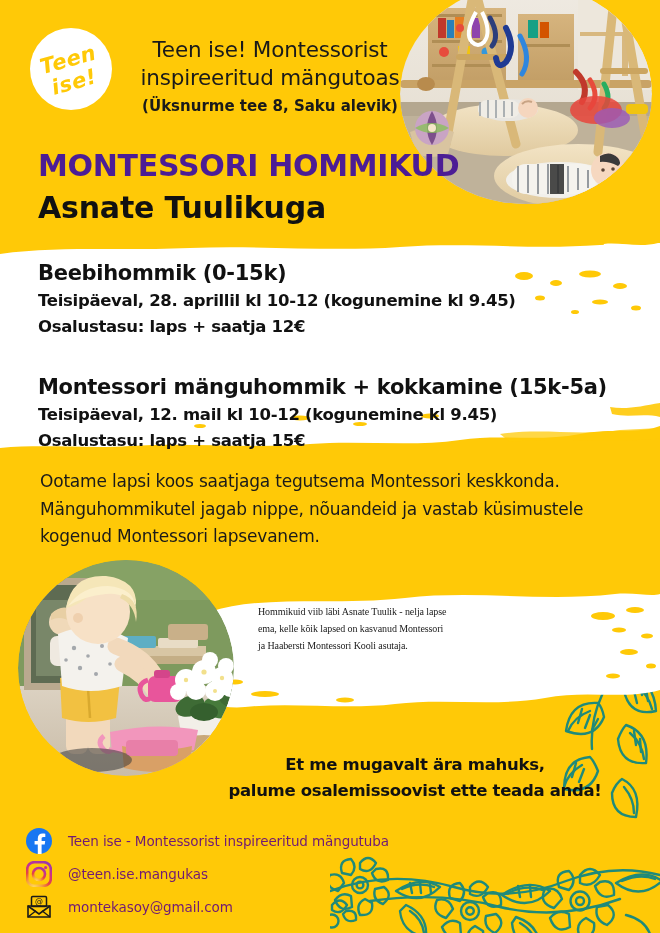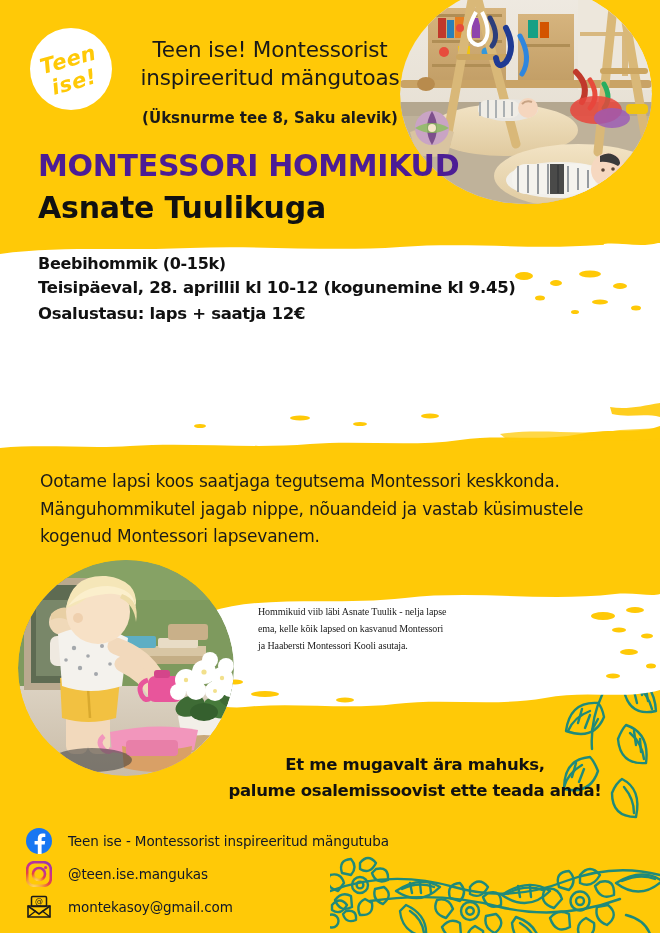--- a/index.html
+++ b/index.html
@@ -91,7 +91,7 @@
     font-size: 15px;
     font-weight: bold;
     color: #1a1a1a;
-    margin-top: 16px;
+    margin-top: 4px;
     white-space: nowrap;
   }
 

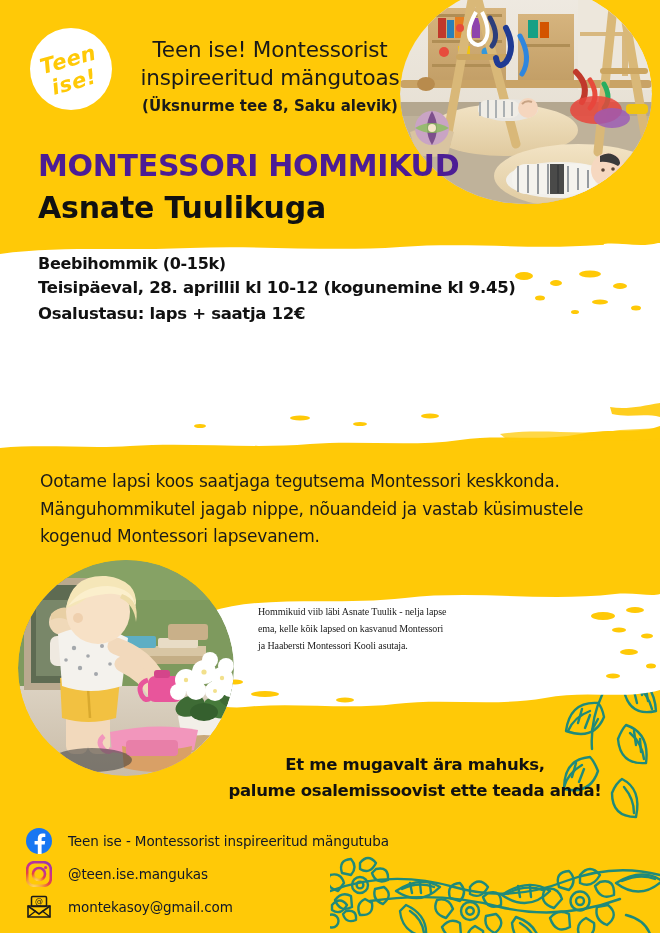--- a/index.html
+++ b/index.html
@@ -140,10 +140,11 @@
   .event-title {
     font-family: "DejaVu Sans", sans-serif;
     font-weight: bold;
-    font-size: 16px;
+    font-size: 21px;
     color: #111111;
     letter-spacing: -0.3px;
     line-height: 1.45;
+    margin-top: 6px;
   }
   .event-line {
     font-family: "DejaVu Sans", sans-serif;

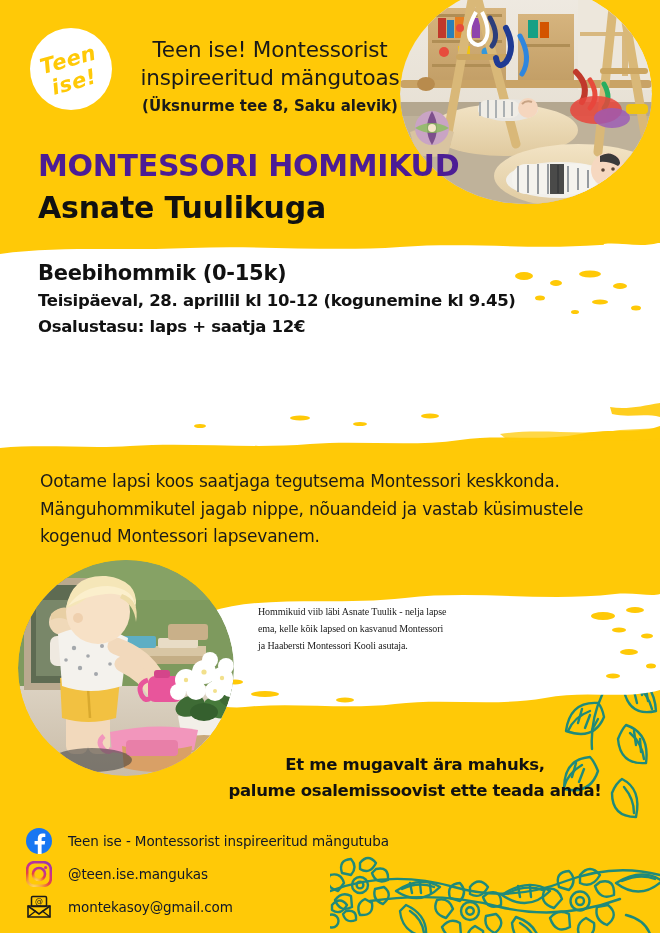--- a/index.html
+++ b/index.html
@@ -436,6 +436,11 @@
       <div class="event-line">Osalustasu: laps + saatja 12€</div>
     </div>
     <div class="event-gap"></div>
+    <div>
+      <div class="event-title">Montessori mänguhommik + kokkamine (15k-5a)</div>
+      <div class="event-line">Teisipäeval, 12. mail kl 10-12 (kogunemine kl 9.45)</div>
+      <div class="event-line">Osalustasu: laps + saatja 15€</div>
+    </div>
   </div>
 
   <div class="description">

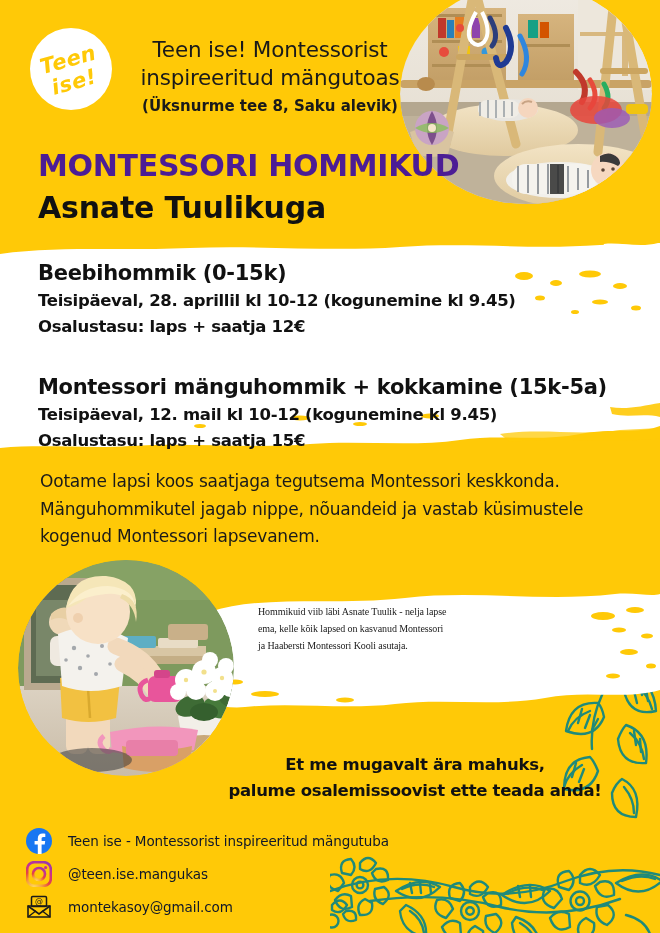--- a/index.html
+++ b/index.html
@@ -267,7 +267,7 @@
   .contact-label {
     font-family: "DejaVu Sans", sans-serif;
     font-size: 13.5px;
-    color: #0f172a;
+    color: #701a75;
     letter-spacing: -0.1px;
     white-space: nowrap;
   }

